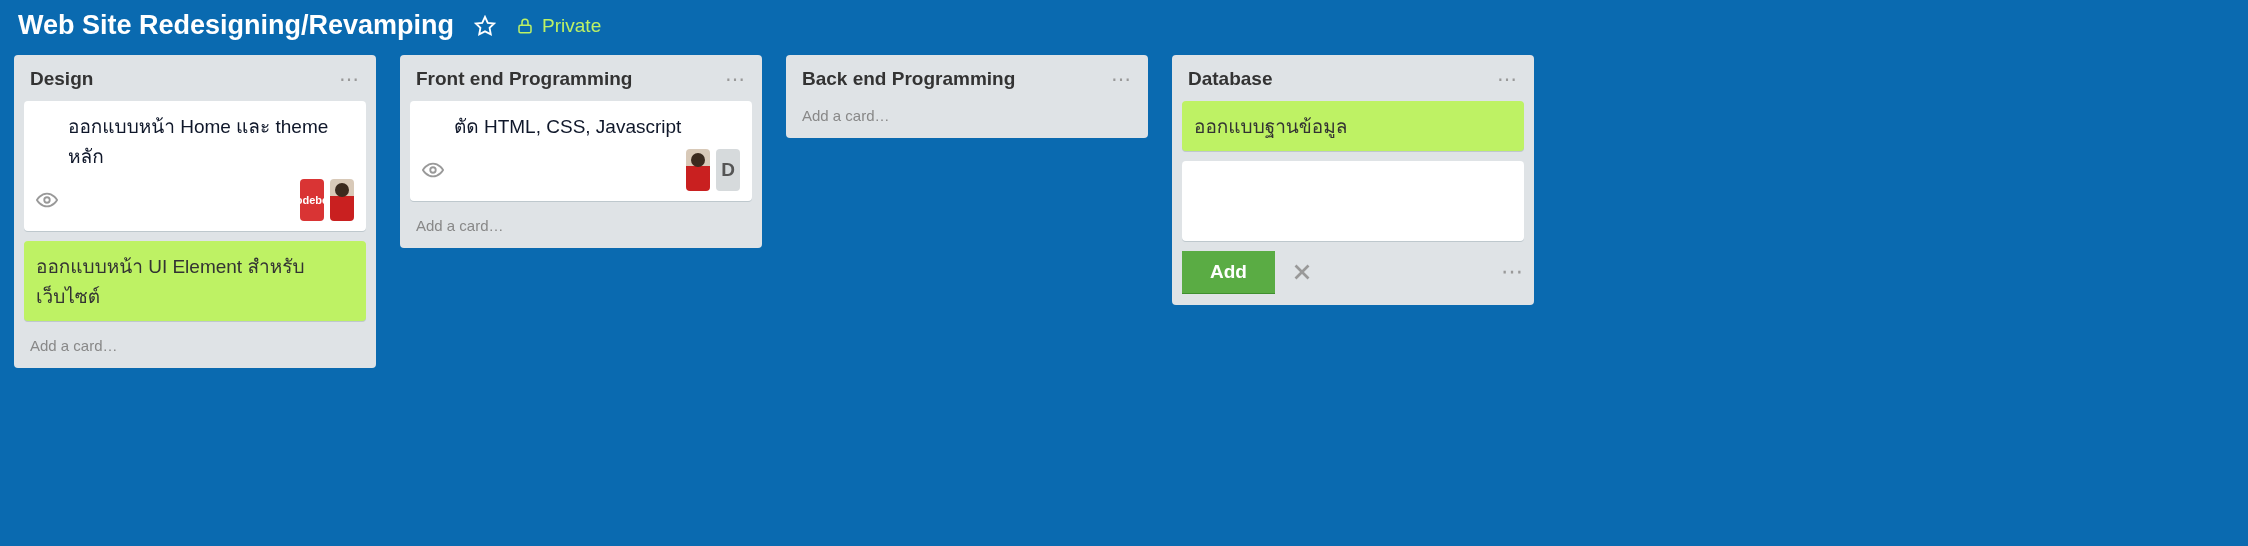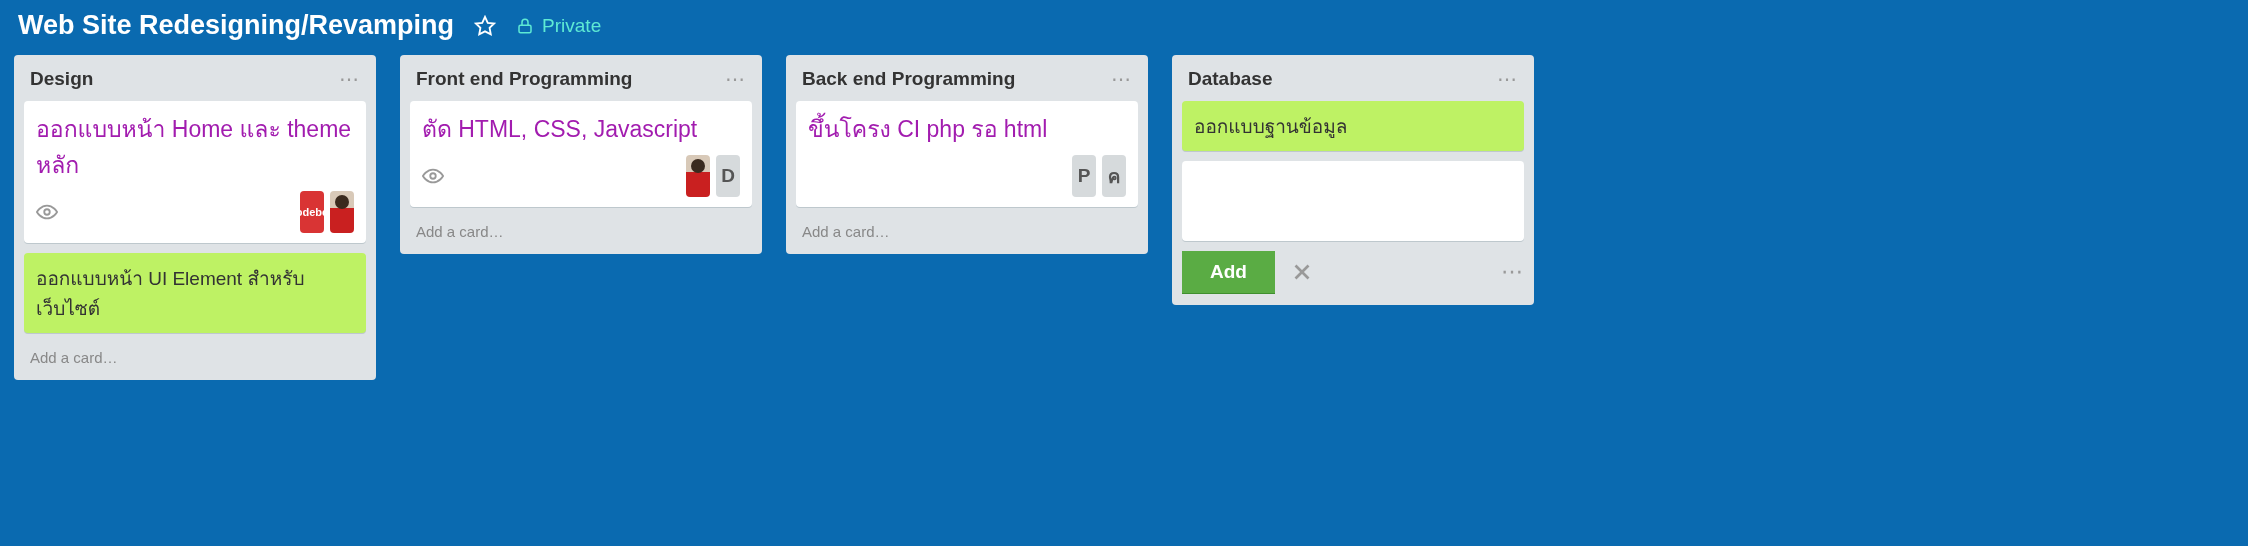--- a/index.html
+++ b/index.html
@@ -30,7 +30,7 @@
   display: flex;
   align-items: center;
   gap: 8px;
-  color: #5eead4;
+  color: #bef264;
   font-size: 19px;
   cursor: pointer;
 }

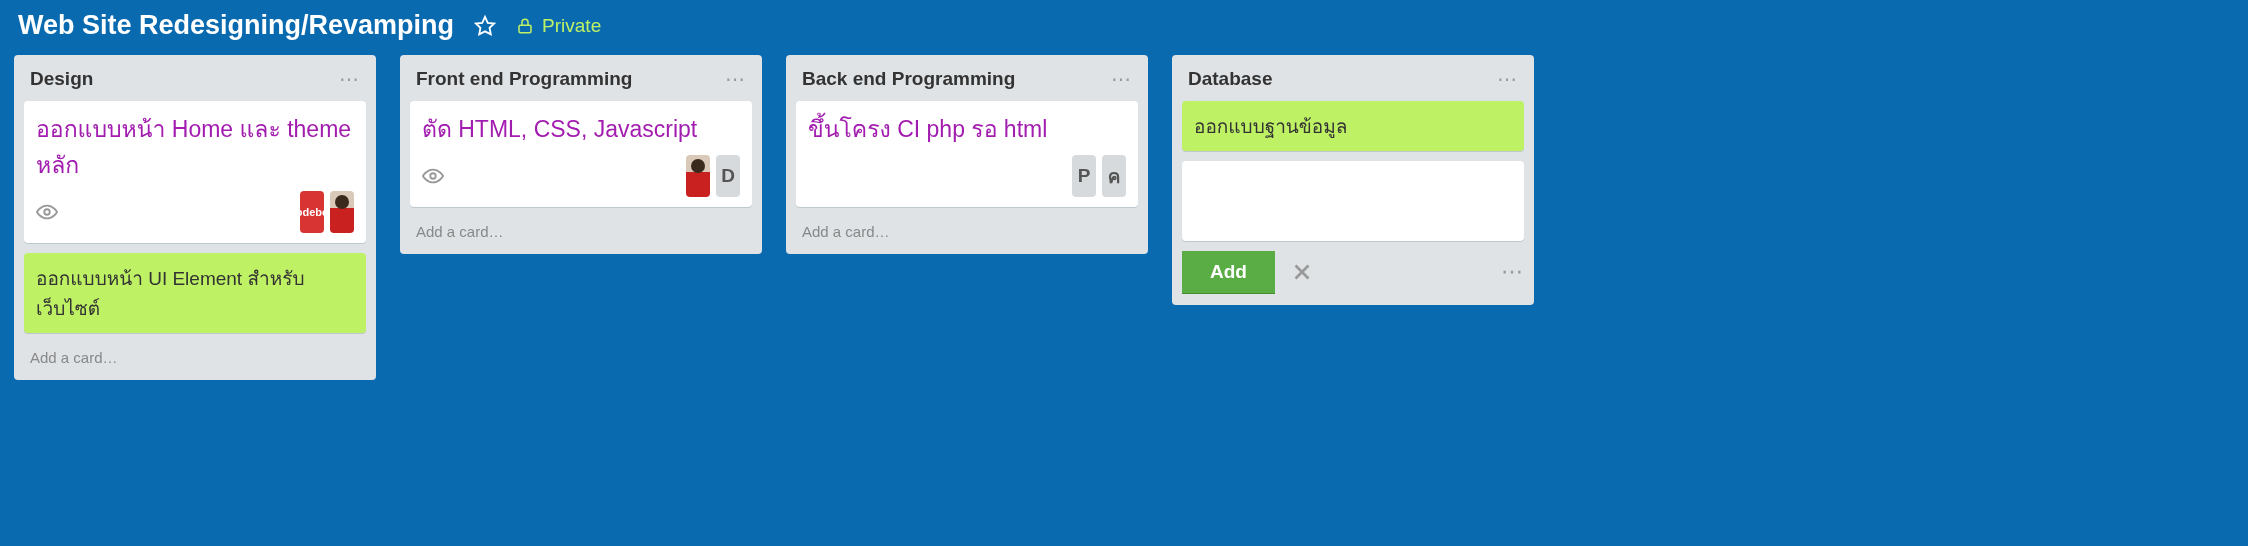--- a/index.html
+++ b/index.html
@@ -83,9 +83,10 @@
   cursor: pointer;
 }
 .card-title {
-  font-size: 23px;
-  color: #a21caf;
+  font-size: 19px;
+  color: #0f172a;
   margin-bottom: 8px;
+  margin-left: 32px;
 }
 .card-footer {
   display: flex;

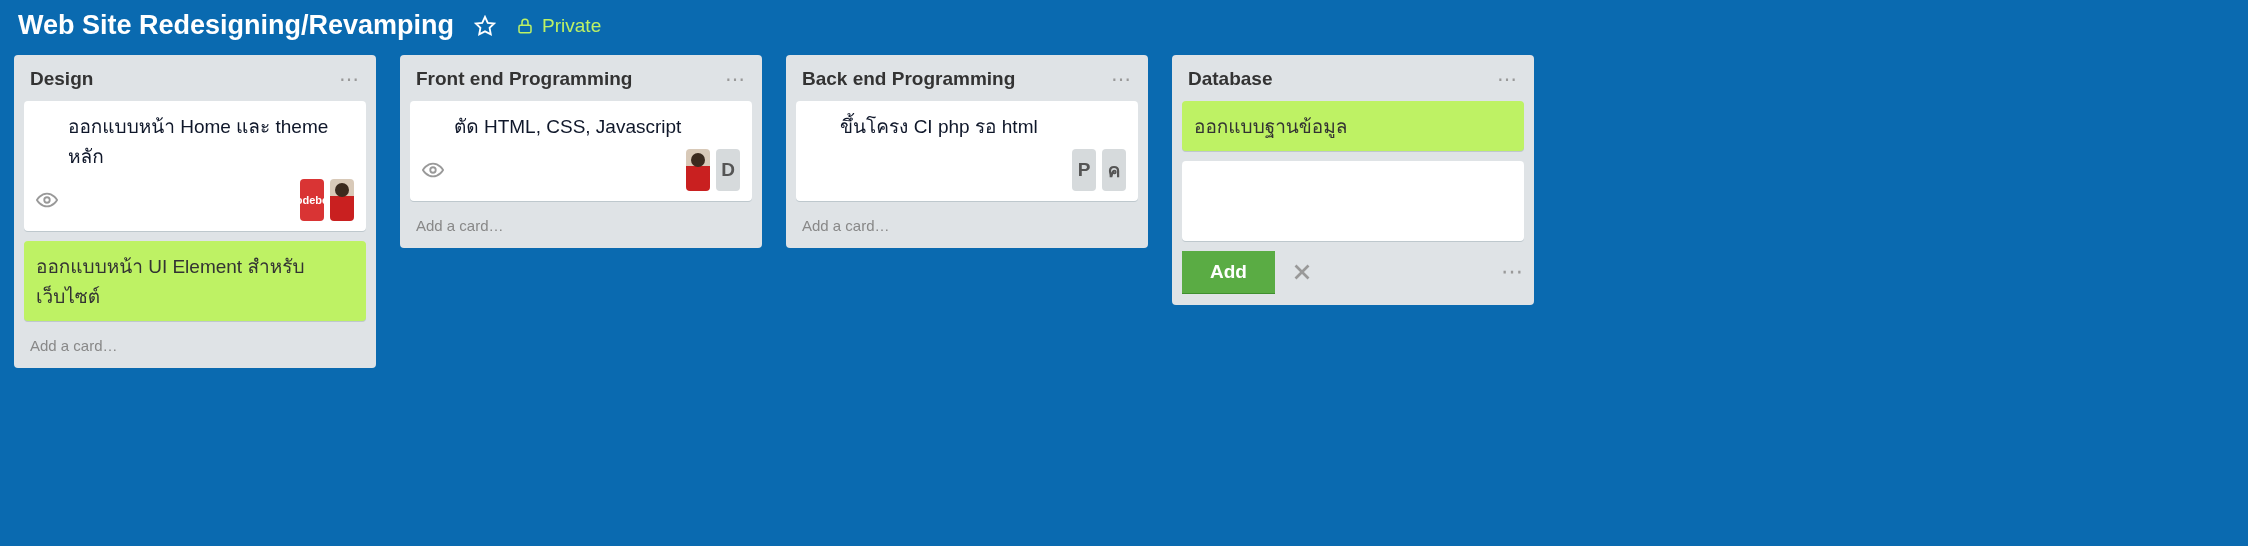--- a/index.html
+++ b/index.html
@@ -254,16 +254,6 @@
       <div class="list-title">Back end Programming</div>
       <div class="list-menu">⋯</div>
     </div>
-    <div class="card">
-      <div class="card-title">ขึ้นโครง CI php รอ html</div>
-      <div class="card-footer">
-        <span></span>
-        <div class="members">
-          <div class="avatar avatar-letter">P</div>
-          <div class="avatar avatar-letter">ค</div>
-        </div>
-      </div>
-    </div>
     <div class="add-card">Add a card…</div>
   </div>
 

